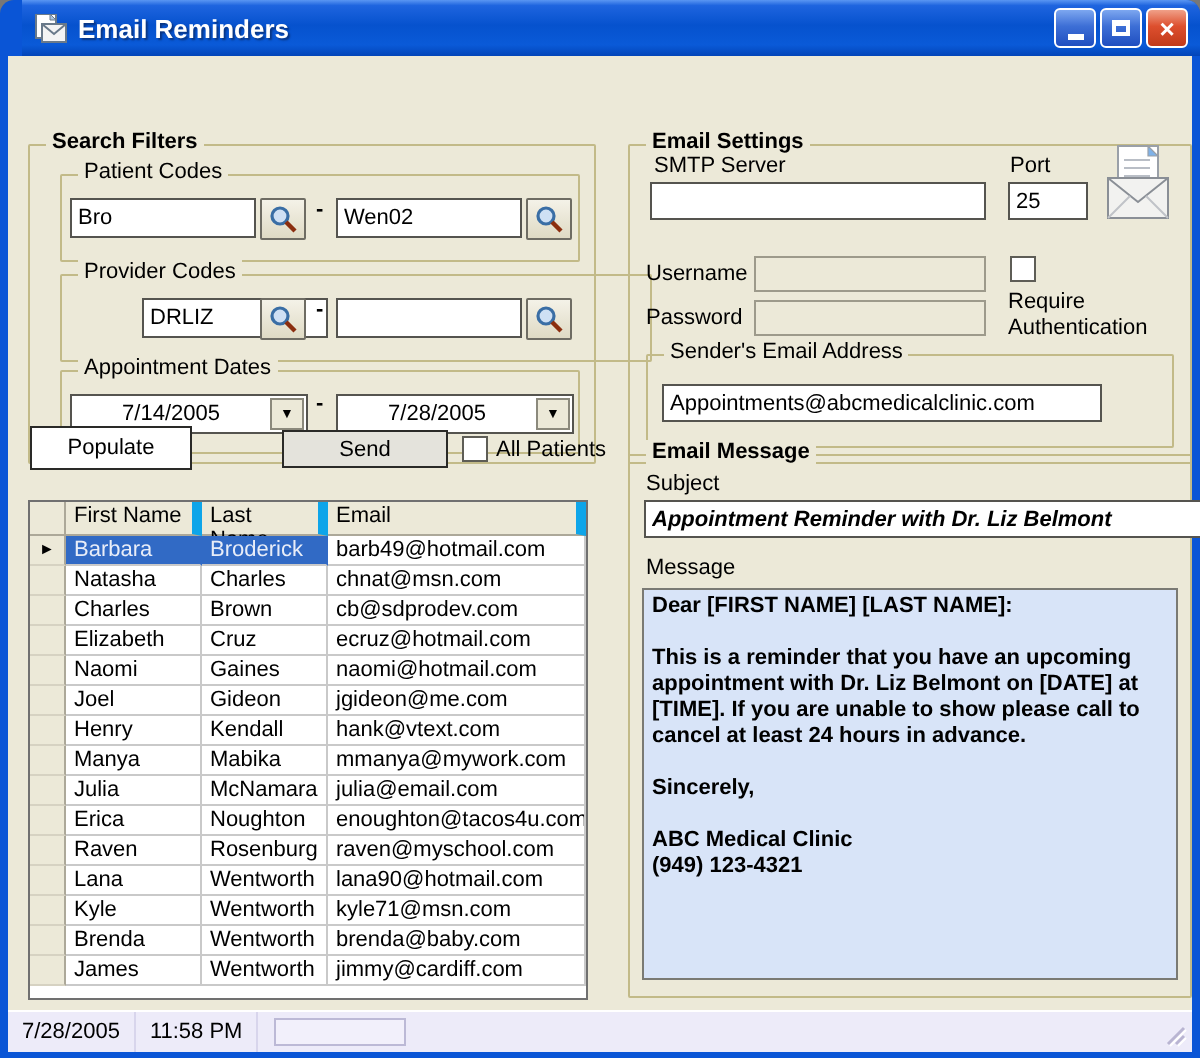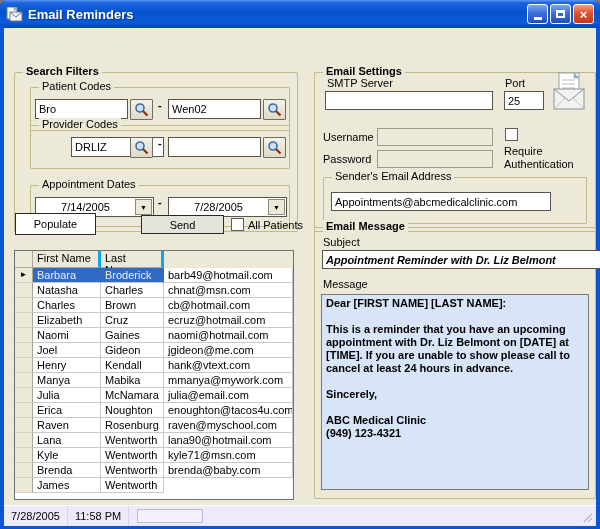--- a/index.html
+++ b/index.html
@@ -16,7 +16,7 @@
 
   
   .titlebar {
-    position:absolute; left:0; top:0; right:0; height:28px;
+    position:absolute; left:11px; top:0; right:0; height:28px;
     background:linear-gradient(180deg,#5A96F2 0%,#1E64DF 10%,#0652CE 45%,#0A5AD8 80%,#0345B8 100%);
     display:flex; align-items:center; padding:0 6px;
   }

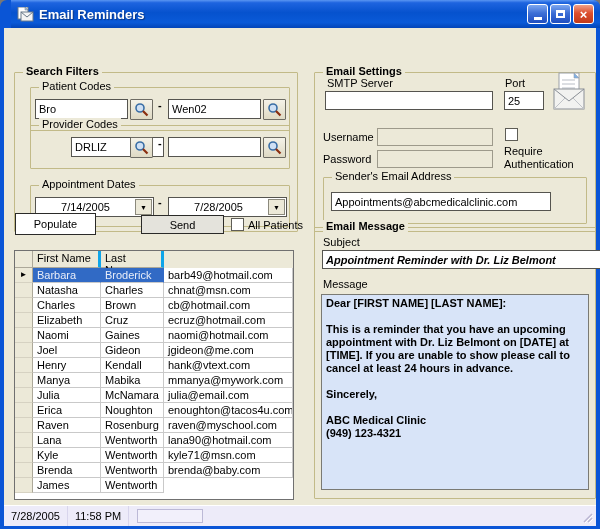--- a/index.html
+++ b/index.html
@@ -196,7 +196,7 @@
         </div>
       </div>
 
-      <div class="groupbox" style="left:15px; top:52px; width:260px; height:44px;">
+      <div class="groupbox" style="left:15px; top:64px; width:296px; height:44px;">
         <span class="gb-label plain">Provider Codes</span>
         <input class="txt" style="left: 4px; top: 11px; width: 93px; height: 20px; margin-left: 36px;" value="DRLIZ">
         <div class="search-btn" style="left:99px; top:11px;">

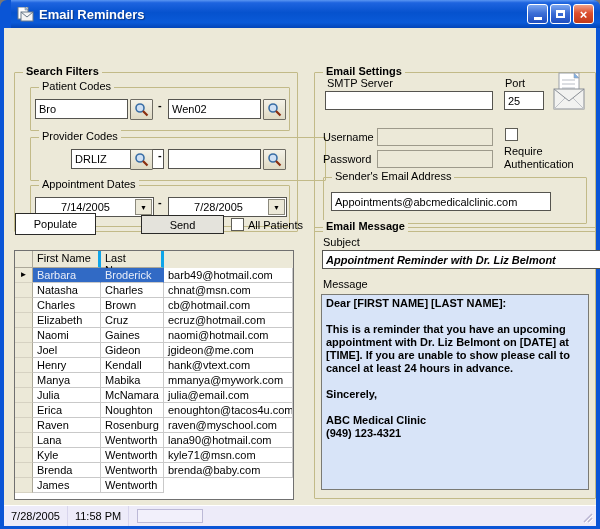--- a/index.html
+++ b/index.html
@@ -99,7 +99,7 @@
   }
   .grid-header { display:flex; height:17px; background:#ECE9D8; }
   .grid-header .hcell {
-    border-right:3px solid #0ea5e9; border-bottom:1px solid #ACA899;
+    border-right:5px solid #0ea5e9; border-bottom:1px solid #ACA899;
     padding:1px 4px; color:#000;
   }
   .grid-header .hc-rowhdr { width:18px; flex:0 0 auto; border-right:1px solid #ACA899; border-bottom:1px solid #ACA899; background:#ECE9D8; }

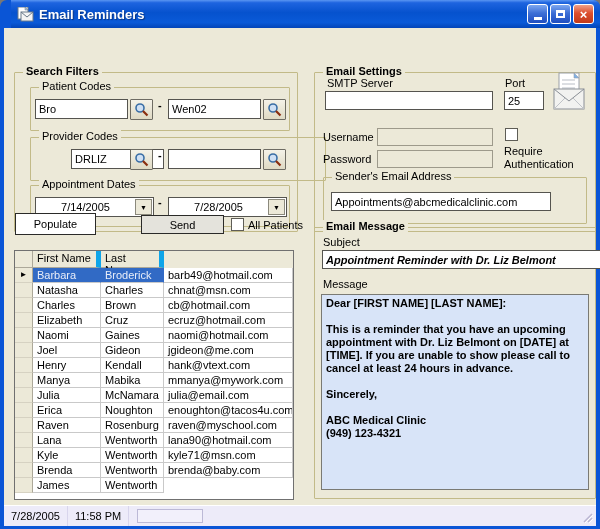--- a/index.html
+++ b/index.html
@@ -239,6 +239,7 @@
         <div class="hcell hc-rowhdr"></div>
         <div class="hcell hc0">First Name</div>
         <div class="hcell hc1">Last Name</div>
+        <div class="hcell hc2">Email</div>
       </div>
       <div>
           <div class="grid-row">

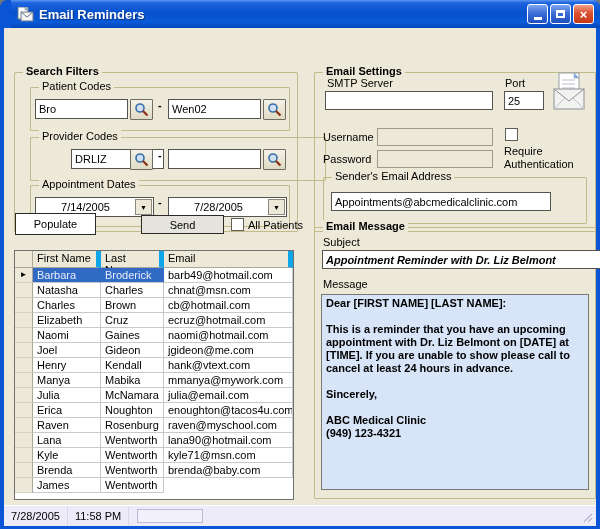--- a/index.html
+++ b/index.html
@@ -258,7 +258,7 @@
             <div class="row-header"></div>
             <div class="cell c0">Charles</div>
             <div class="cell c1">Brown</div>
-            <div class="cell c2">cb@hotmail.com</div>
+            <div class="cell c2">cb@sdprodev.com</div>
           </div>
           <div class="grid-row">
             <div class="row-header"></div>

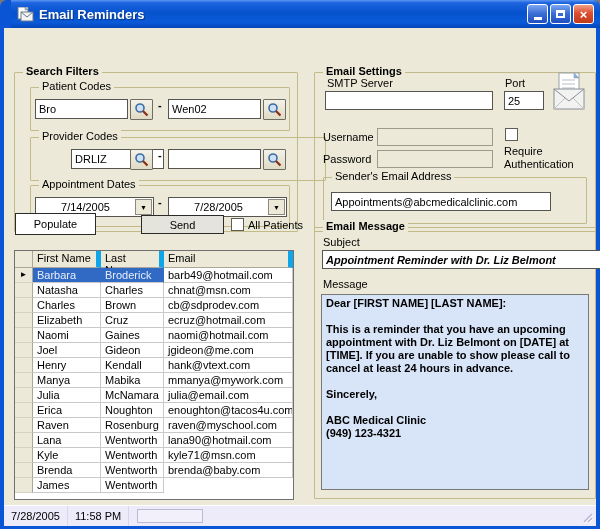--- a/index.html
+++ b/index.html
@@ -330,6 +330,7 @@
             <div class="row-header"></div>
             <div class="cell c0">James</div>
             <div class="cell c1">Wentworth</div>
+            <div class="cell c2">jimmy@cardiff.com</div>
           </div>
         </div>
     </div>

